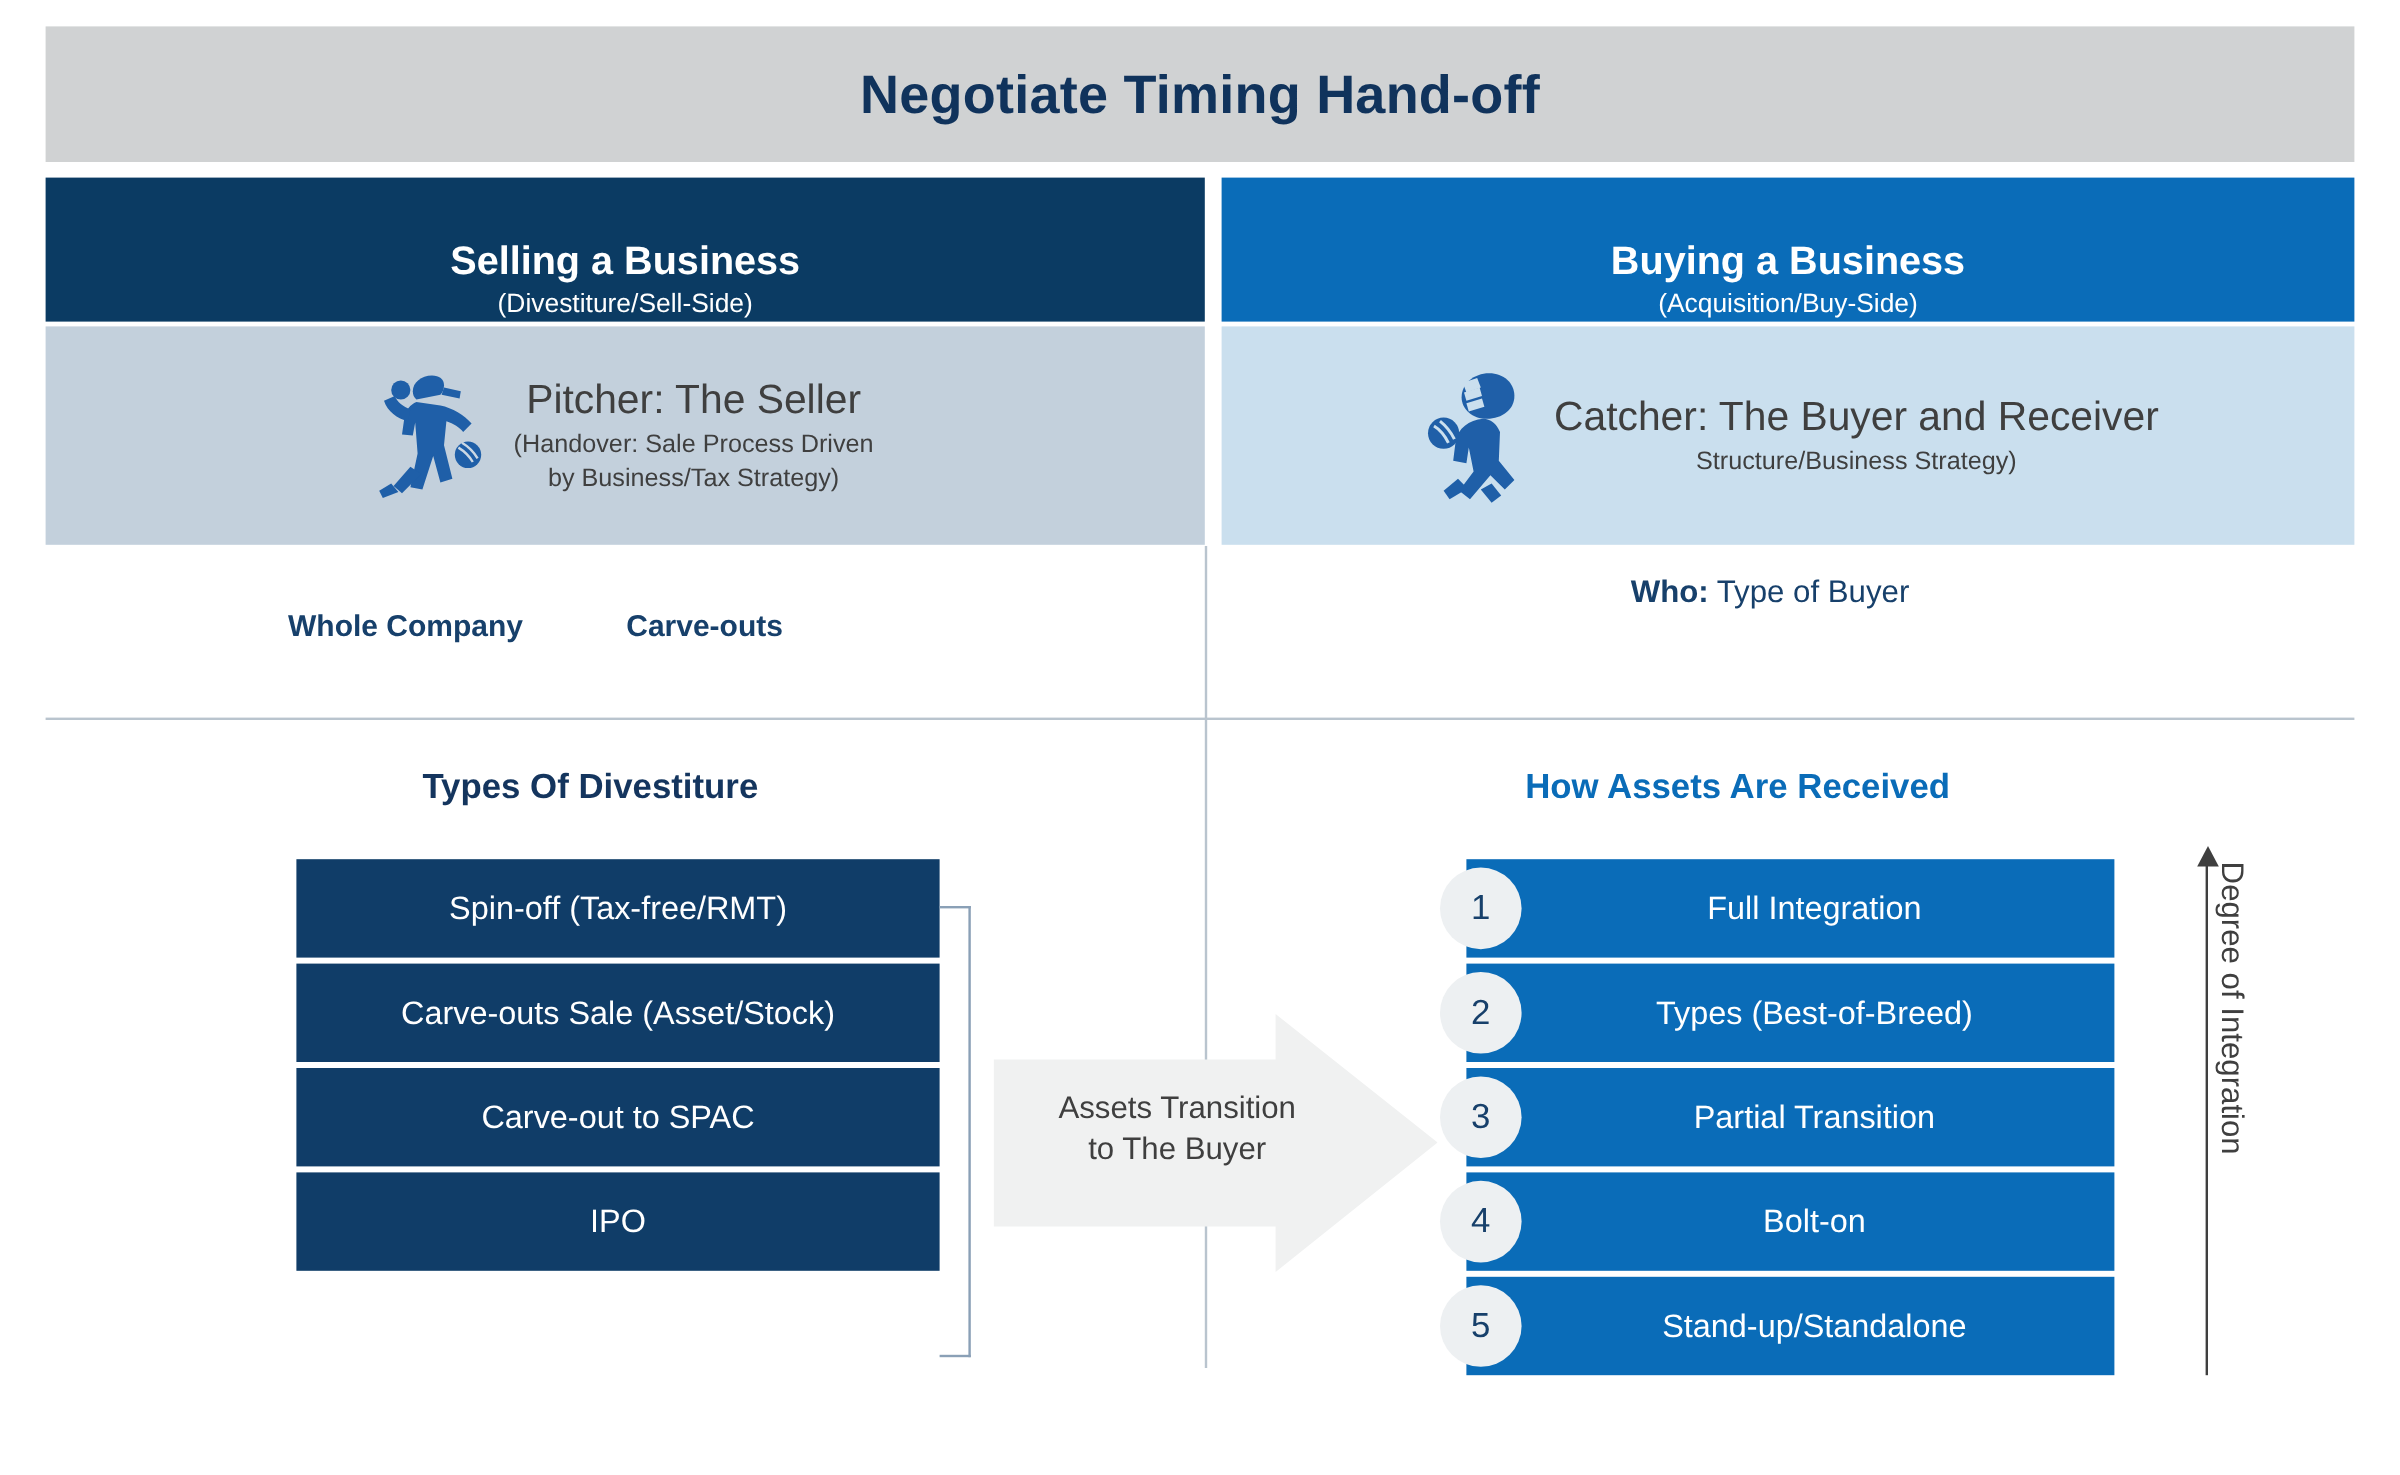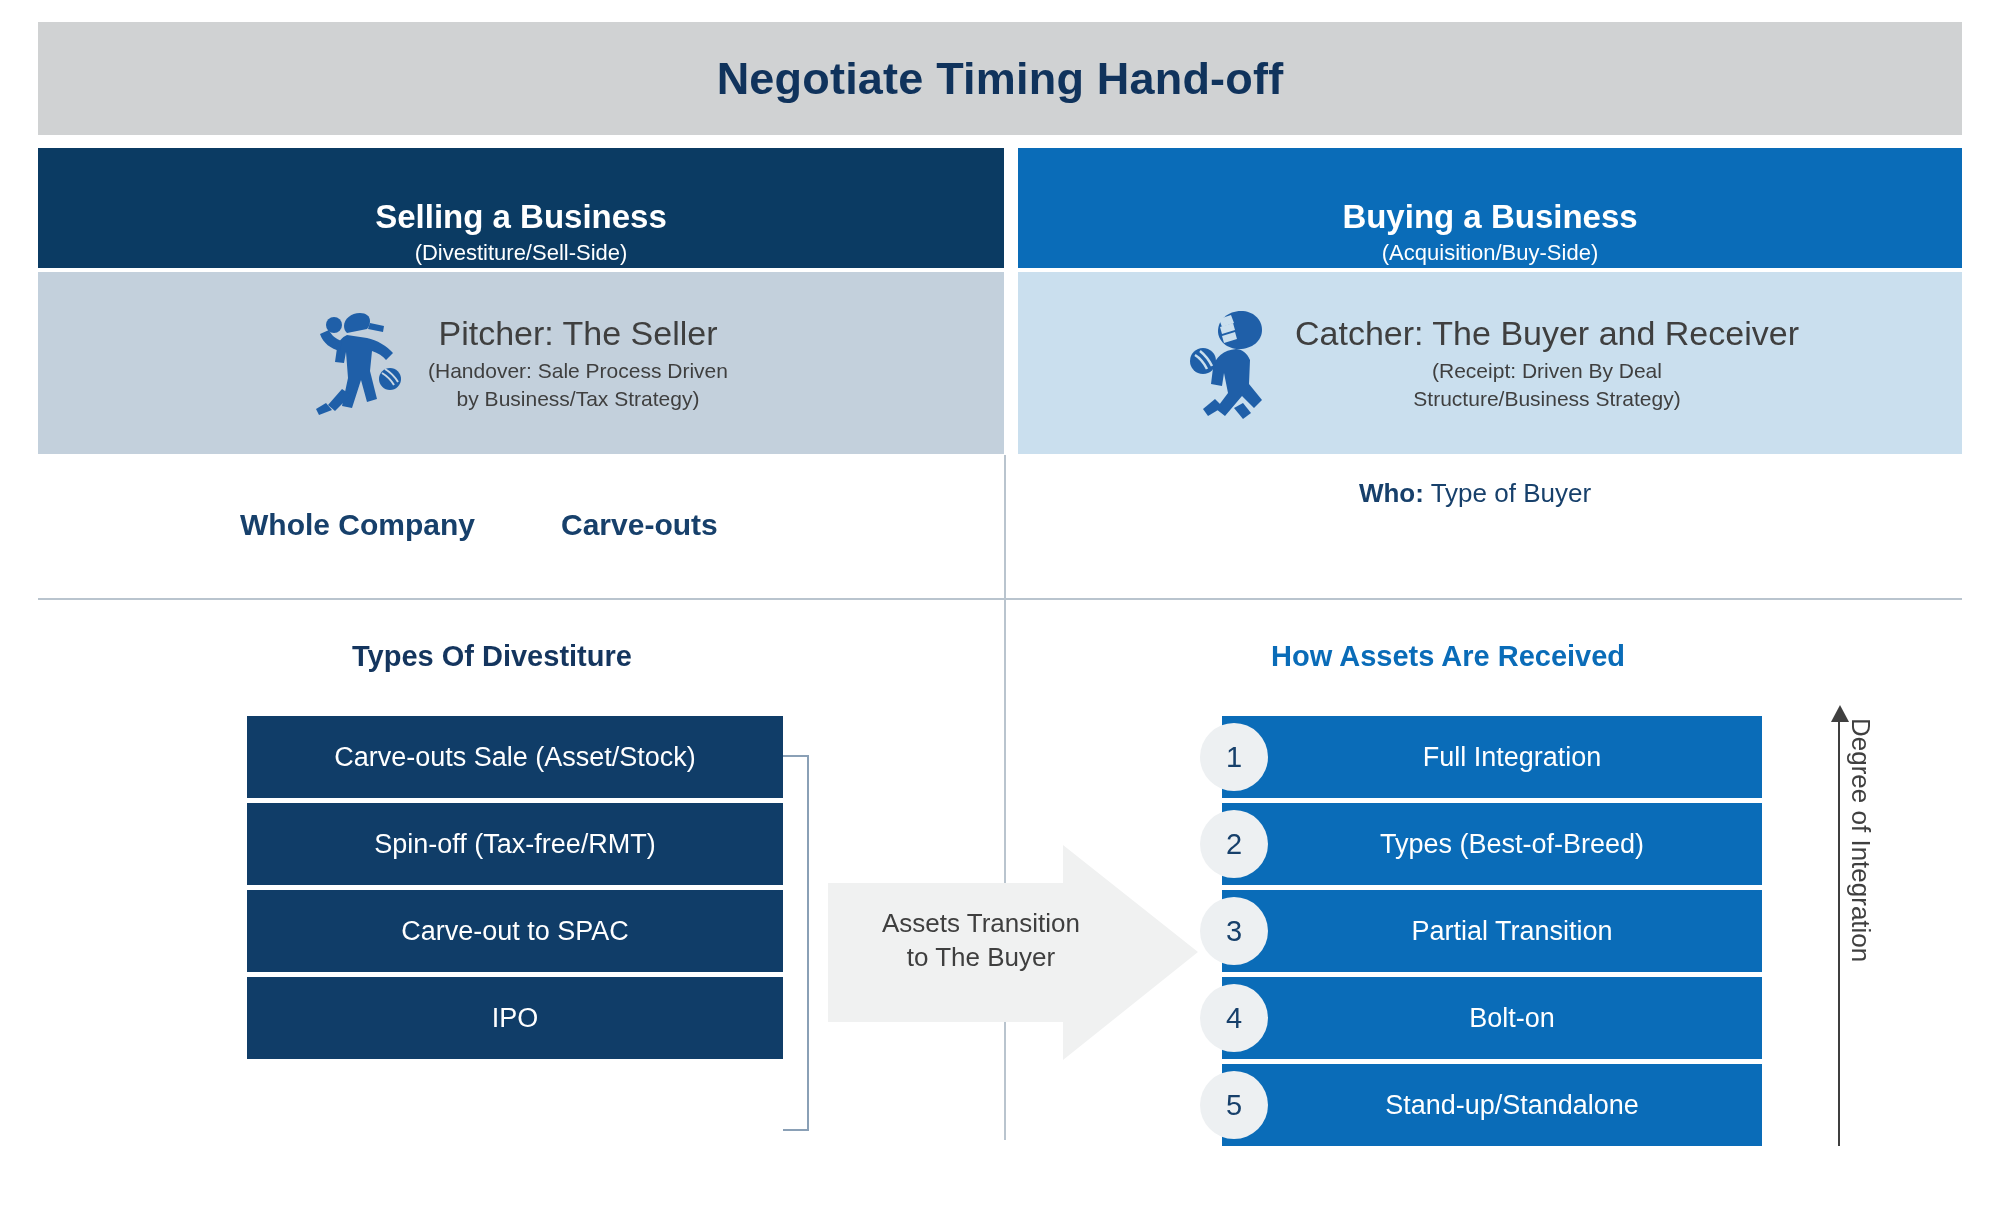--- a/index.html
+++ b/index.html
@@ -350,7 +350,6 @@
     <div class="role-text">
       <div class="role-title">Catcher: The Buyer and Receiver</div>
       <div class="role-sub">
-        <div>(Receipt: Driven By Deal</div>
         <div>Structure/Business Strategy)</div>
       </div>
     </div>

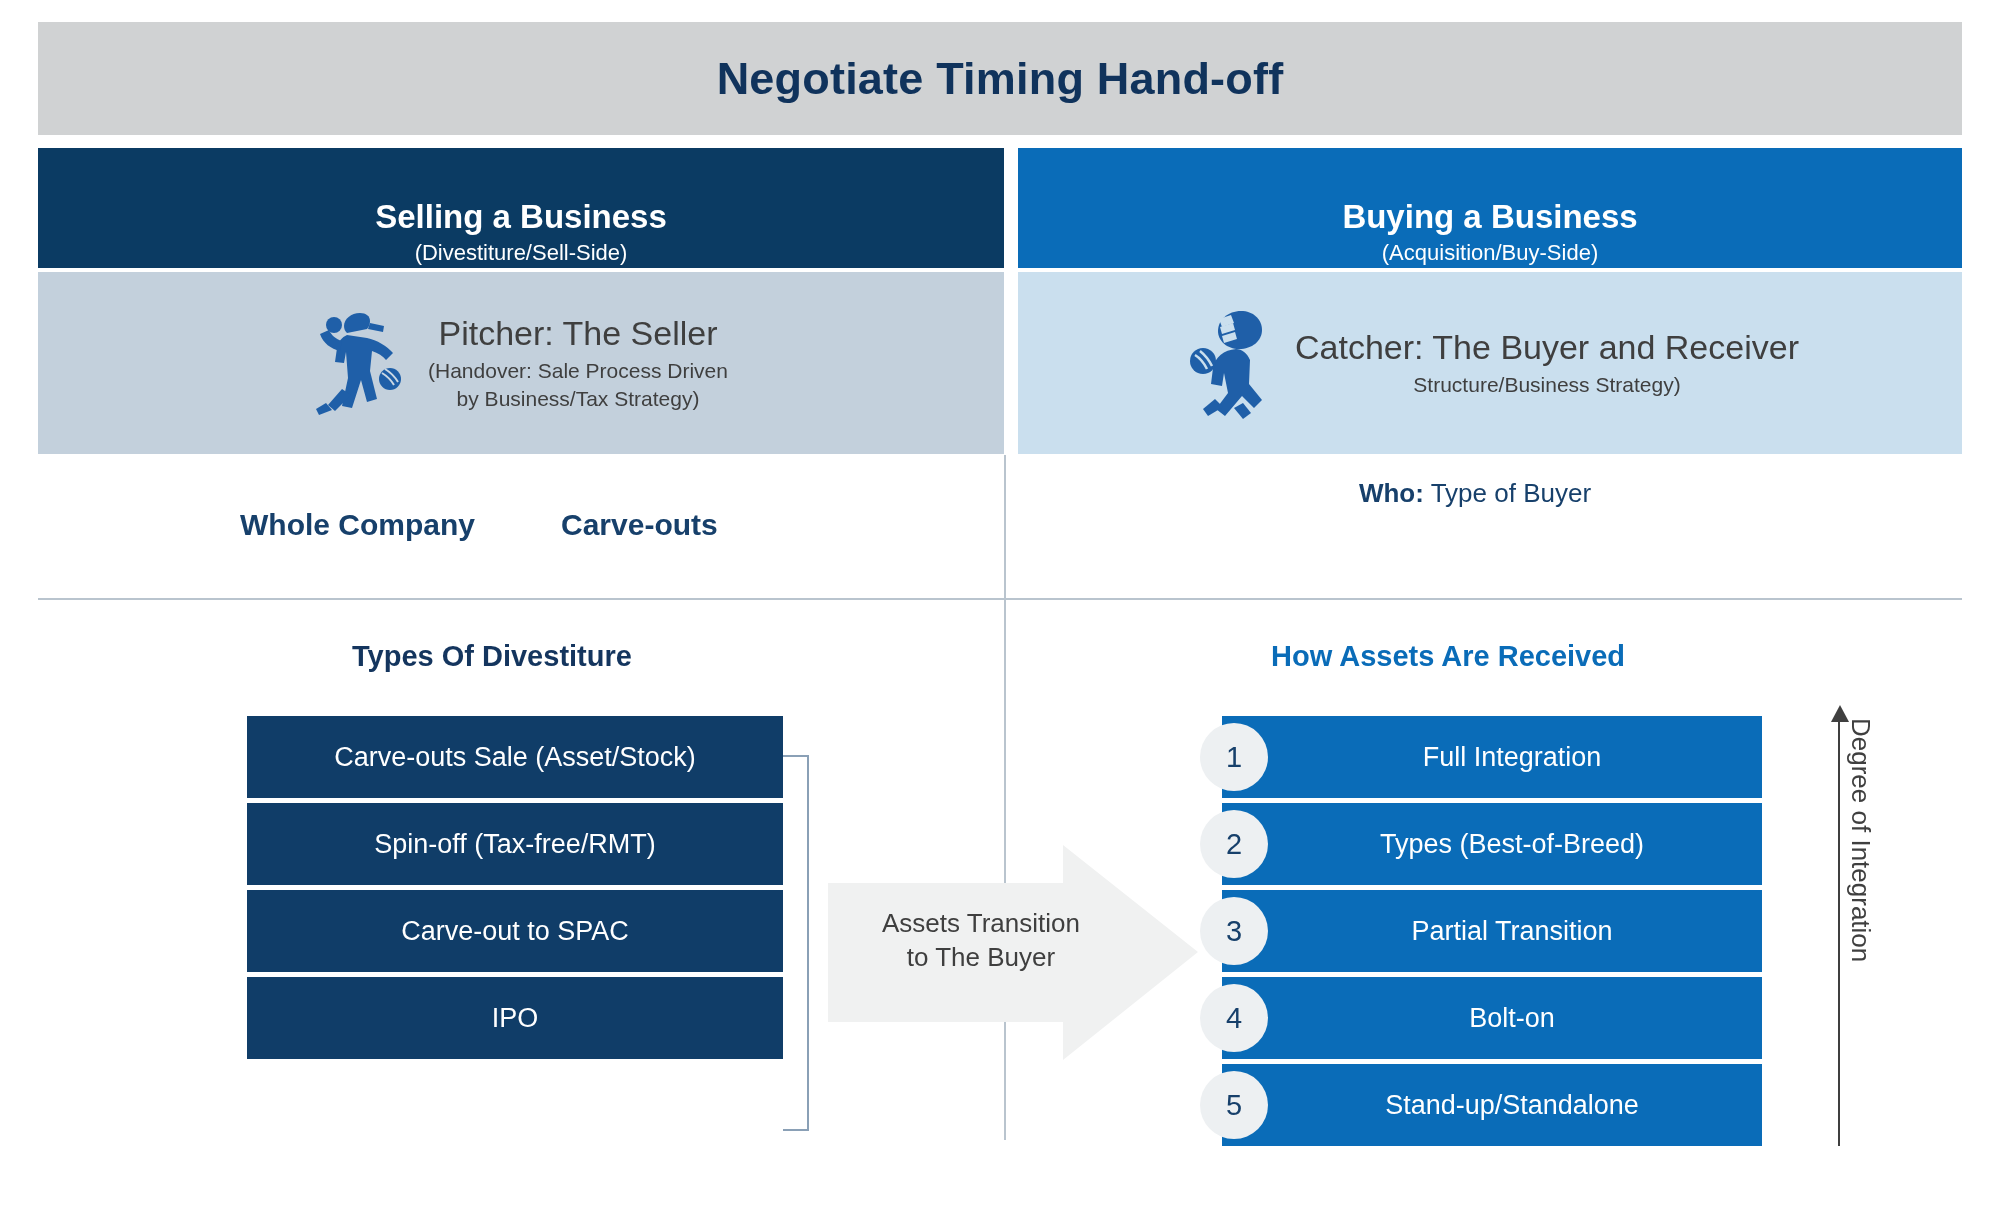--- a/index.html
+++ b/index.html
@@ -108,7 +108,7 @@
     top: 508px;
     display: flex;
     gap: 86px;
-    font-size: 30px;
+    font-size: 25px;
     font-weight: bold;
     color: #17406b;
   }

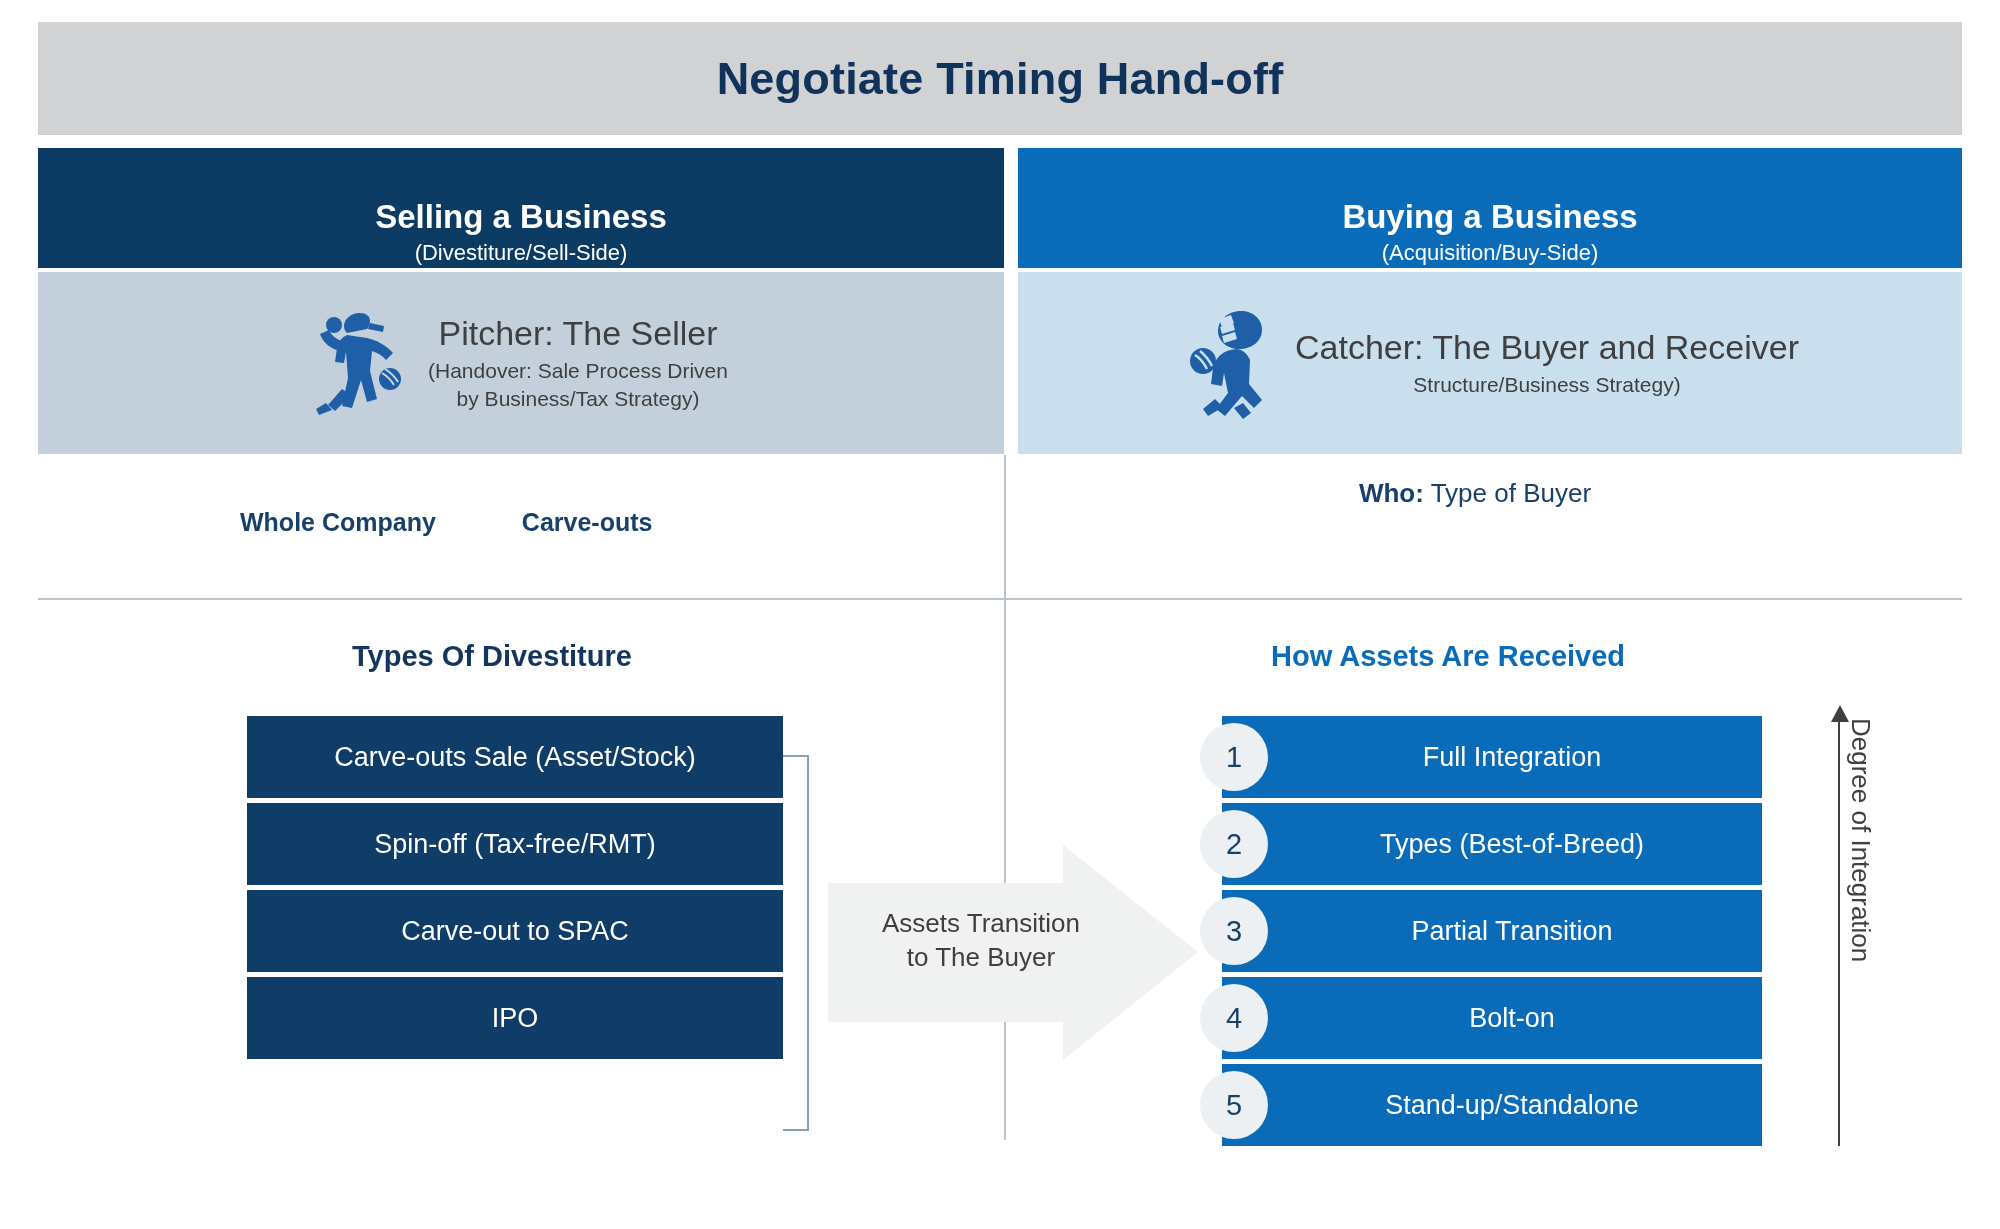--- a/index.html
+++ b/index.html
@@ -374,8 +374,8 @@
   <div class="sec-title sec-title-right">How Assets Are Received</div>
 
   <div class="left-list">
+    <div class="left-bar">Spin-off (Tax-free/RMT)</div>
     <div class="left-bar">Carve-outs Sale (Asset/Stock)</div>
-    <div class="left-bar">Spin-off (Tax-free/RMT)</div>
     <div class="left-bar">Carve-out to SPAC</div>
     <div class="left-bar">IPO</div>
   </div>

